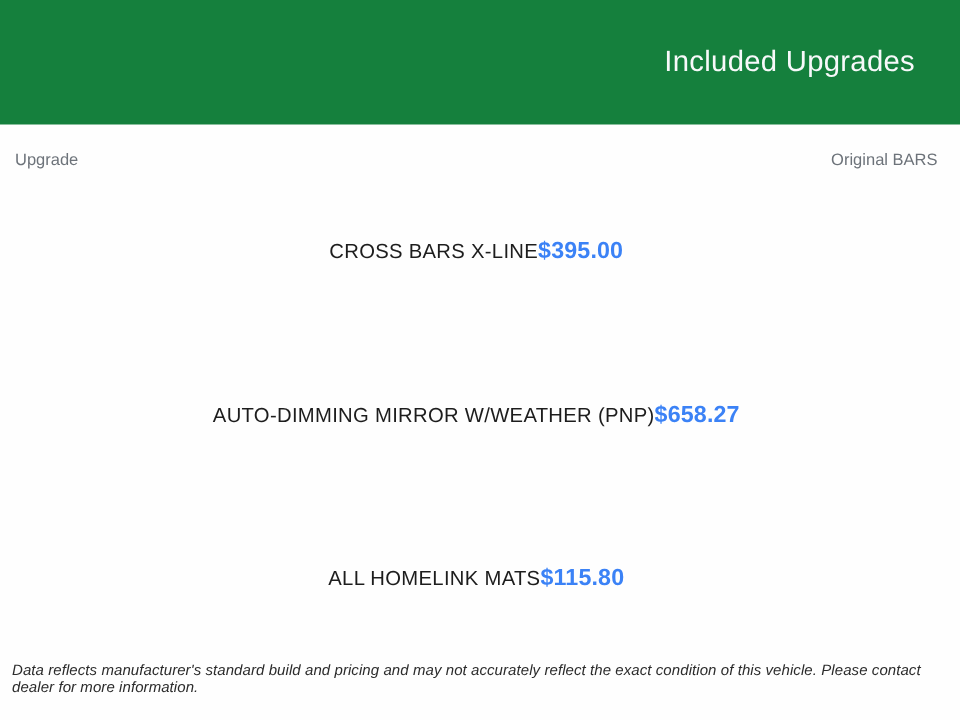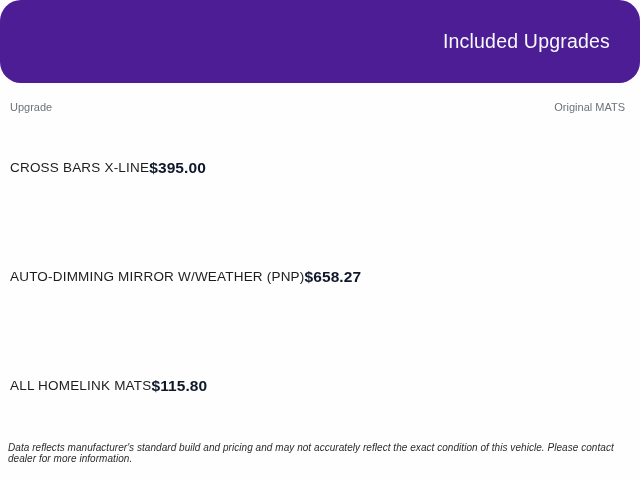--- a/index.html
+++ b/index.html
@@ -20,12 +20,11 @@
   .header {
     height: 83px;
     flex: 0 0 83px;
-    background: #4c1d95;
+    background: #15803d;
     display: flex;
     align-items: center;
     justify-content: flex-end;
     padding-right: 30px;
-    border-radius: 21px;
   }
   .header-title {
     color: #f7f9fa;

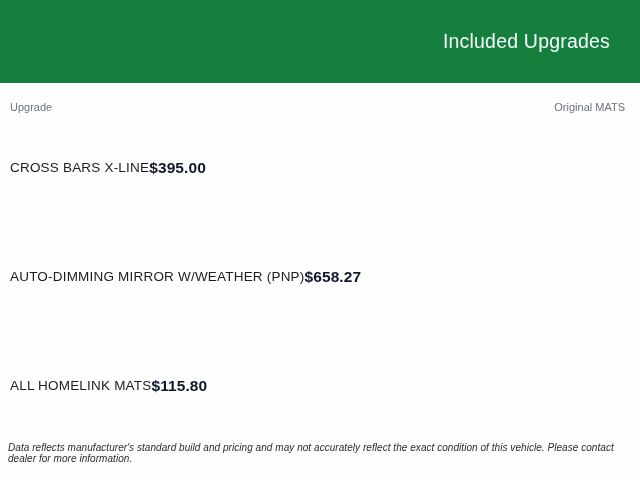--- a/index.html
+++ b/index.html
@@ -81,7 +81,7 @@
 
   <div class="col-headers">
     <span>Upgrade</span>
-    <span>Original MATS</span>
+    <span>Original BARS</span>
   </div>
 
   <div class="rows">

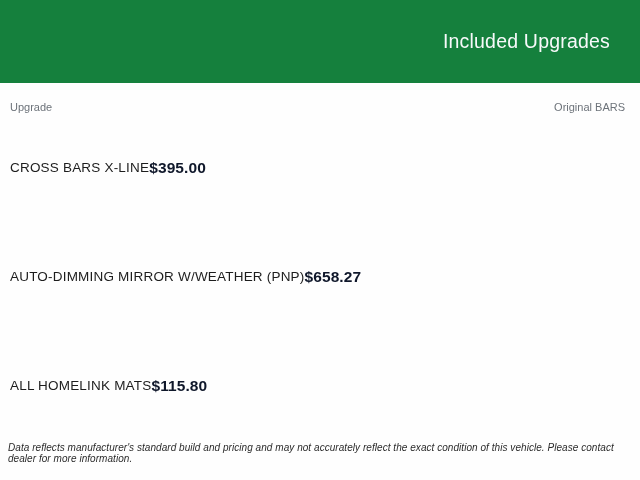--- a/index.html
+++ b/index.html
@@ -47,7 +47,7 @@
     height: 109px;
     display: flex;
     align-items: center;
-    justify-content: flex-start;
+    justify-content: center;
     padding: 0 15px 0 10px;
     background: #fefefe;
   }

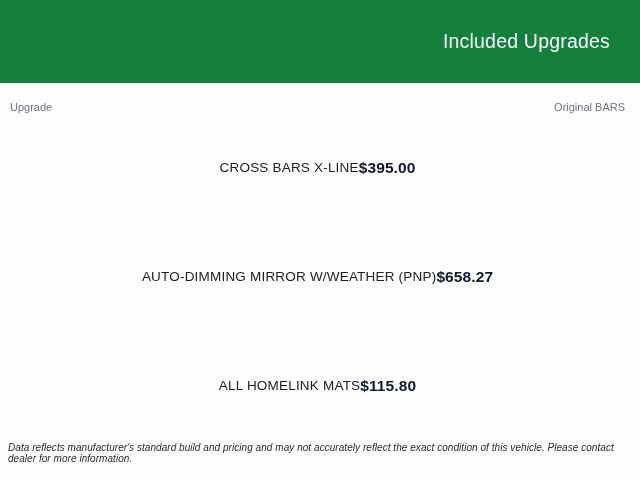--- a/index.html
+++ b/index.html
@@ -59,7 +59,7 @@
   .row-price {
     font-size: 15.5px;
     font-weight: 700;
-    color: #0f172a;
+    color: #3b82f6;
     letter-spacing: 0.1px;
   }
   .disclaimer {

